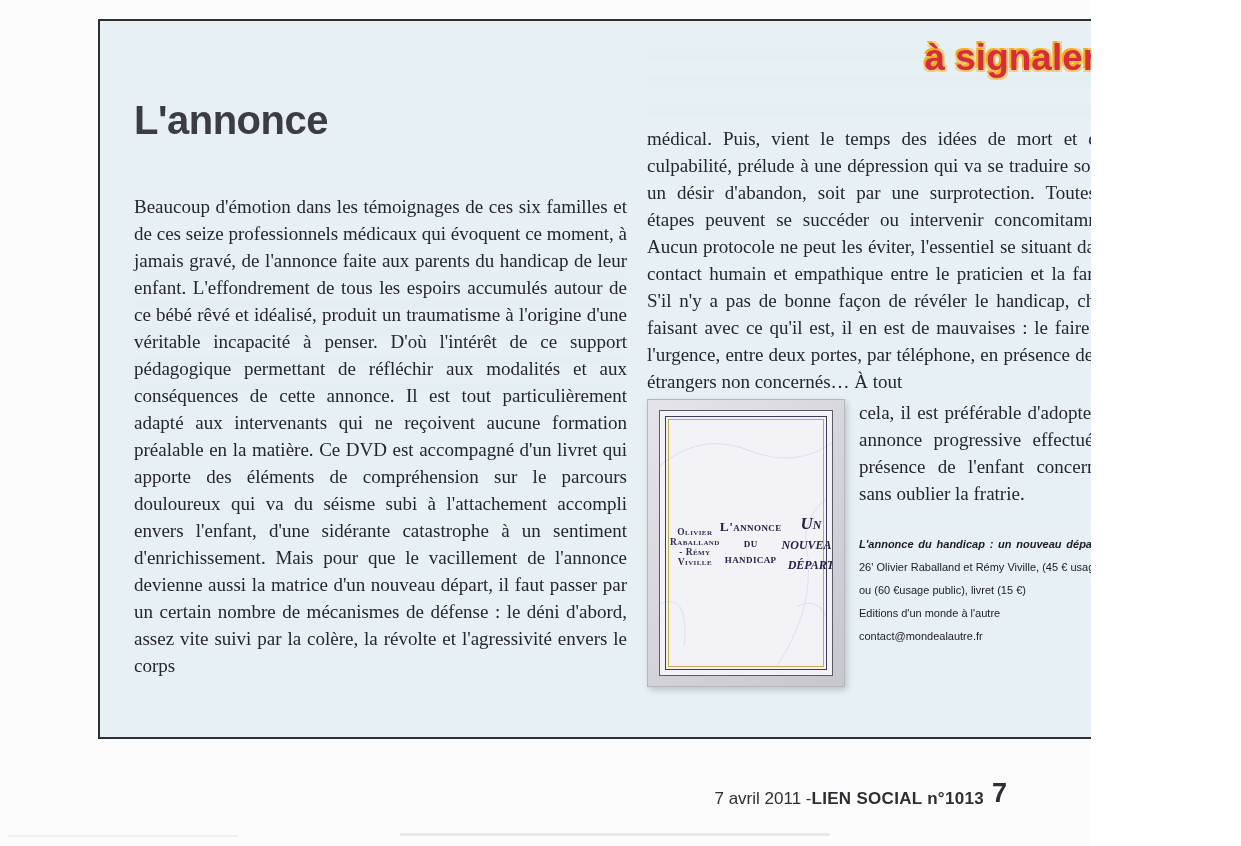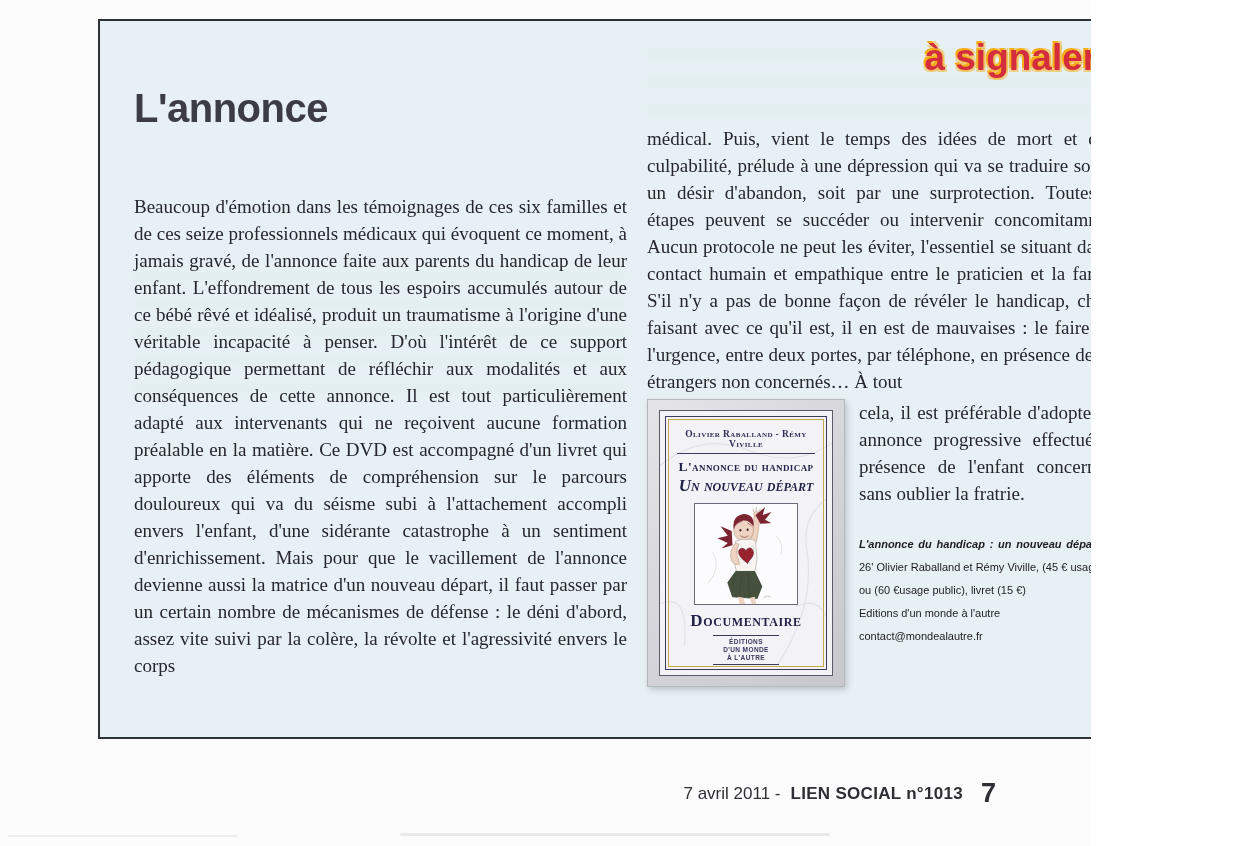--- a/index.html
+++ b/index.html
@@ -36,7 +36,7 @@
   }
 
   .article-title {
-    position:absolute; left:34px; top:62px;
+    position:absolute; left:34px; top:74px;
     font-family:"Liberation Sans", sans-serif; font-weight:bold;
     font-size:40px; line-height:50px; color:#3c3c44; letter-spacing:-0.5px;
   }

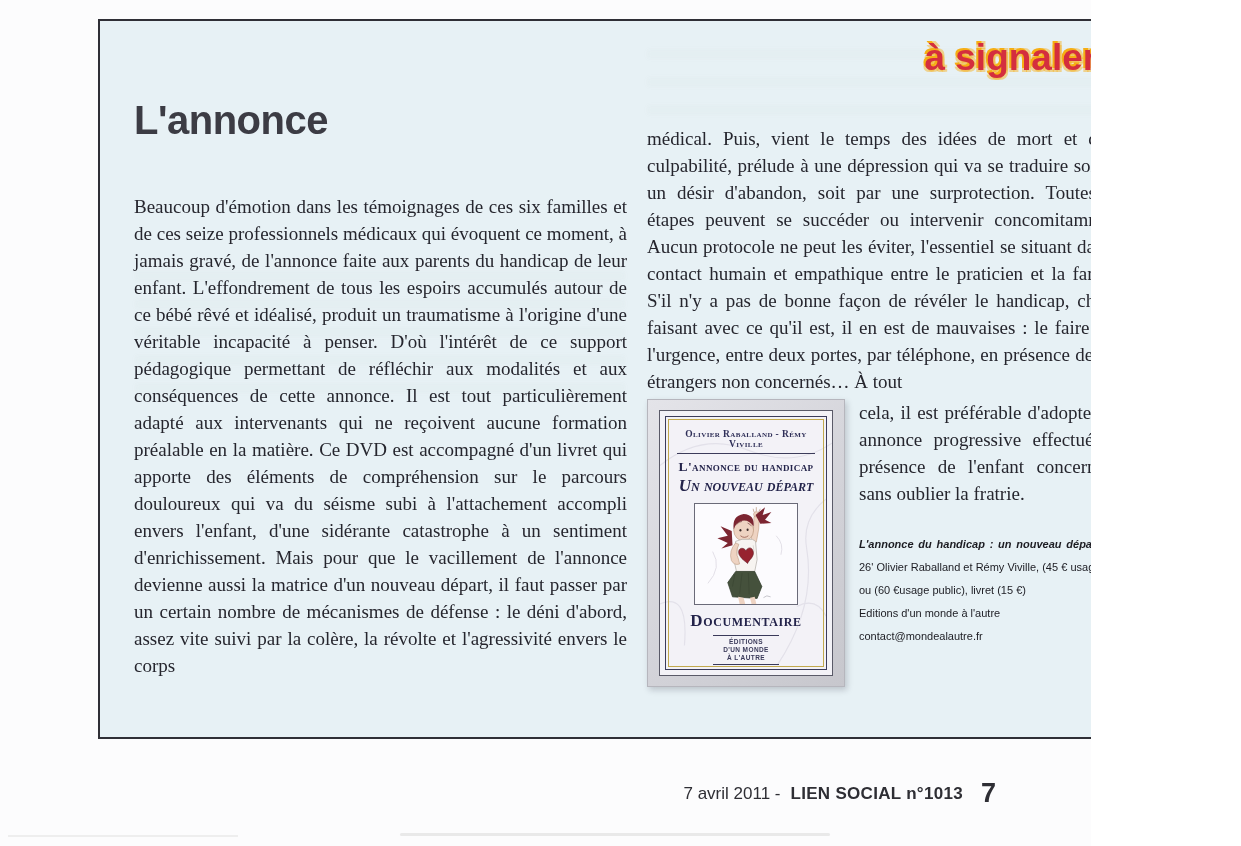--- a/index.html
+++ b/index.html
@@ -67,7 +67,7 @@
   .cover-frame2 { position:absolute; inset:8px;  border:1px solid #c2a94e; pointer-events:none; }
   .cover-sketch { position:absolute; inset:0; opacity:.55; }
   .cover-content {
-    position:absolute; inset:10px; display:flex; flex-direction:column;
+    position:absolute; inset:10px; display:flex; flex-direction:row;
     align-items:center; text-align:center;
     font-family:"Liberation Serif", serif; color:#28284e;border-radius:21px;
   }

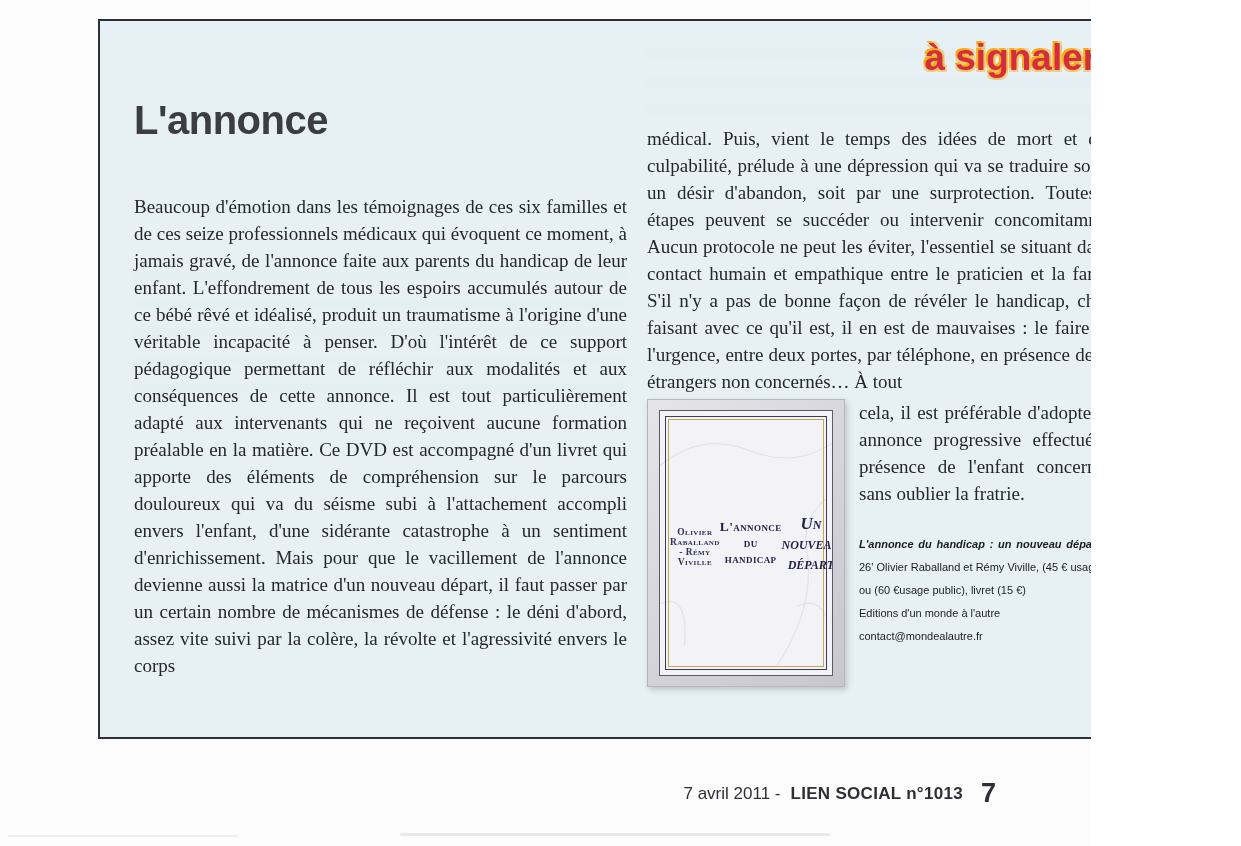--- a/index.html
+++ b/index.html
@@ -95,8 +95,8 @@
   .caption .line { text-align:left; }
 
   .footer {
-    position:absolute; top:778px; right:95px;
-    display:flex; align-items:center; gap:10px;
+    position:absolute; top:778px; right:84px;
+    display:flex; align-items:flex-end; gap:0;
     font-family:"Liberation Sans", sans-serif; color:#2e2e34; font-size:17px;
   }
   .footer .issue { font-weight:bold; letter-spacing:.3px; }

